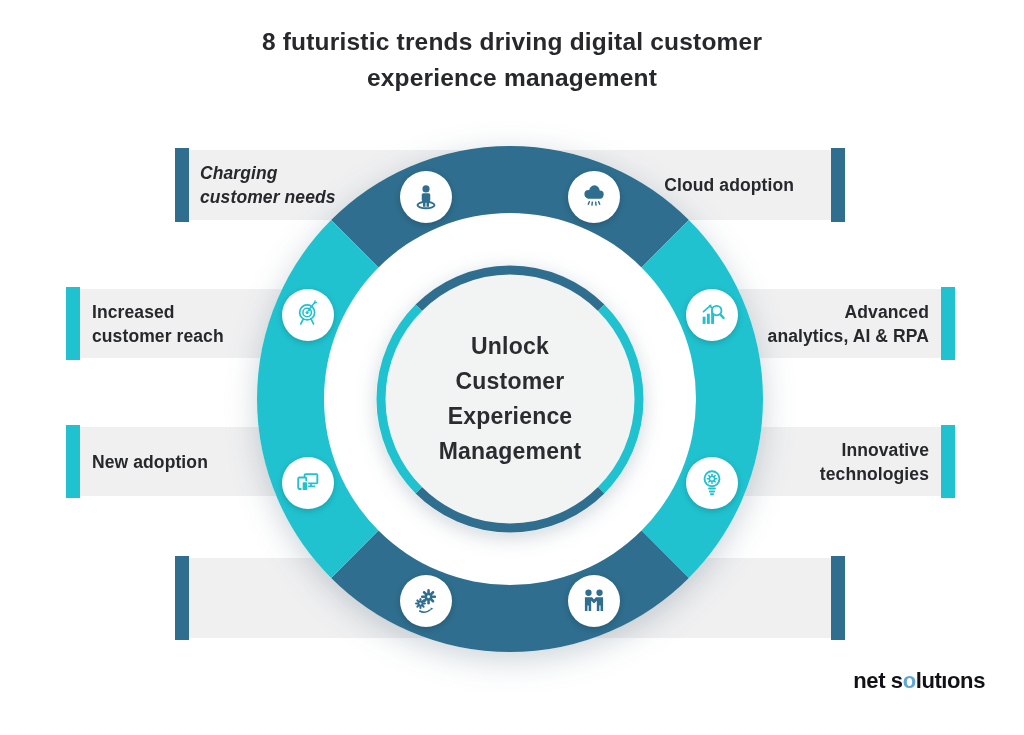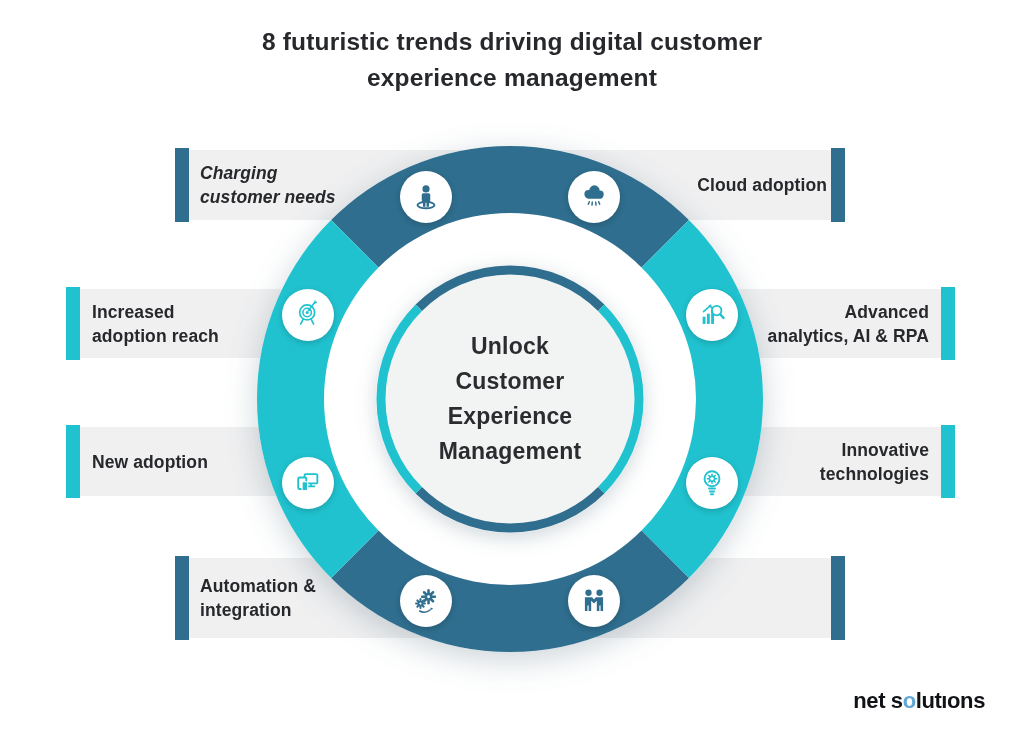--- a/index.html
+++ b/index.html
@@ -38,7 +38,7 @@
   }
   .lbl.right{justify-content:flex-end;text-align:right;}
   .lbl.p1l{left:200px;top:150px;height:70px;width:230px;font-style:italic;}
-  .lbl.p1r{left:597px;top:150px;height:70px;width:230px;text-align:right;}
+  .lbl.p1r{left:564px;top:150px;height:70px;width:230px;text-align:right;}
   .lbl.p2l{left:92px;top:289px;height:69px;width:230px;}
   .lbl.p2r{left:699px;top:289px;height:69px;width:230px;}
   .lbl.p3l{left:92px;top:427px;height:69px;width:230px;}

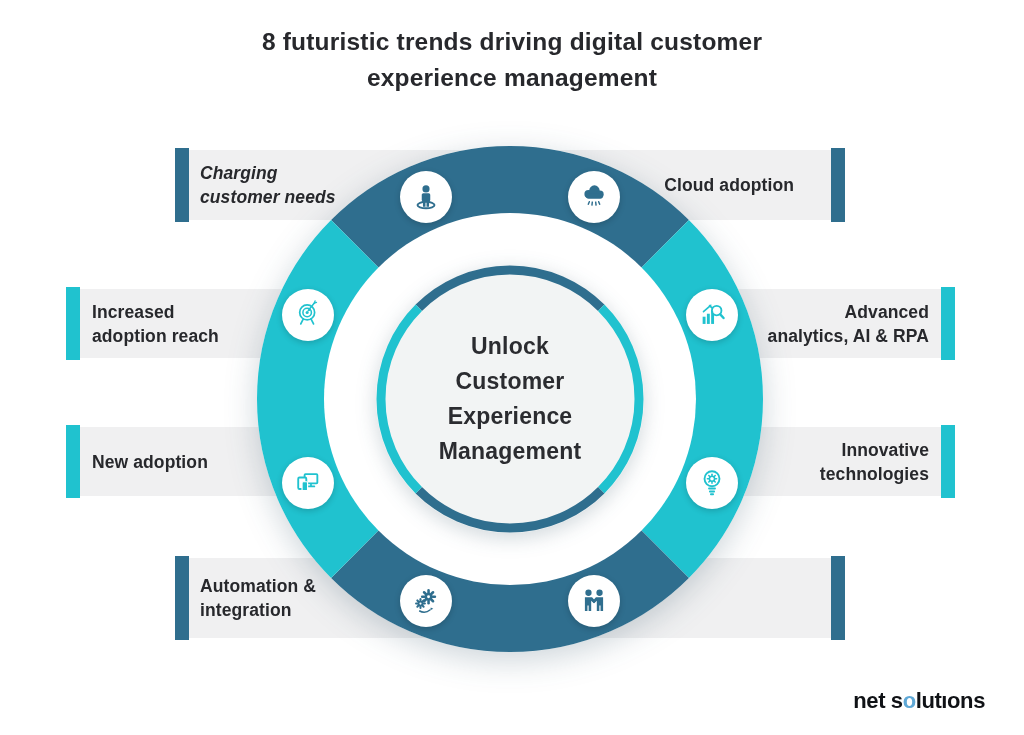--- a/index.html
+++ b/index.html
@@ -99,7 +99,7 @@
 customer needs</div>
   <div class="lbl p1r right">Cloud adoption</div>
   <div class="lbl p2l">Increased
-adoption reach</div>
+customer reach</div>
   <div class="lbl p2r right">Advanced
 analytics, AI &amp; RPA</div>
   <div class="lbl p3l">New adoption</div>

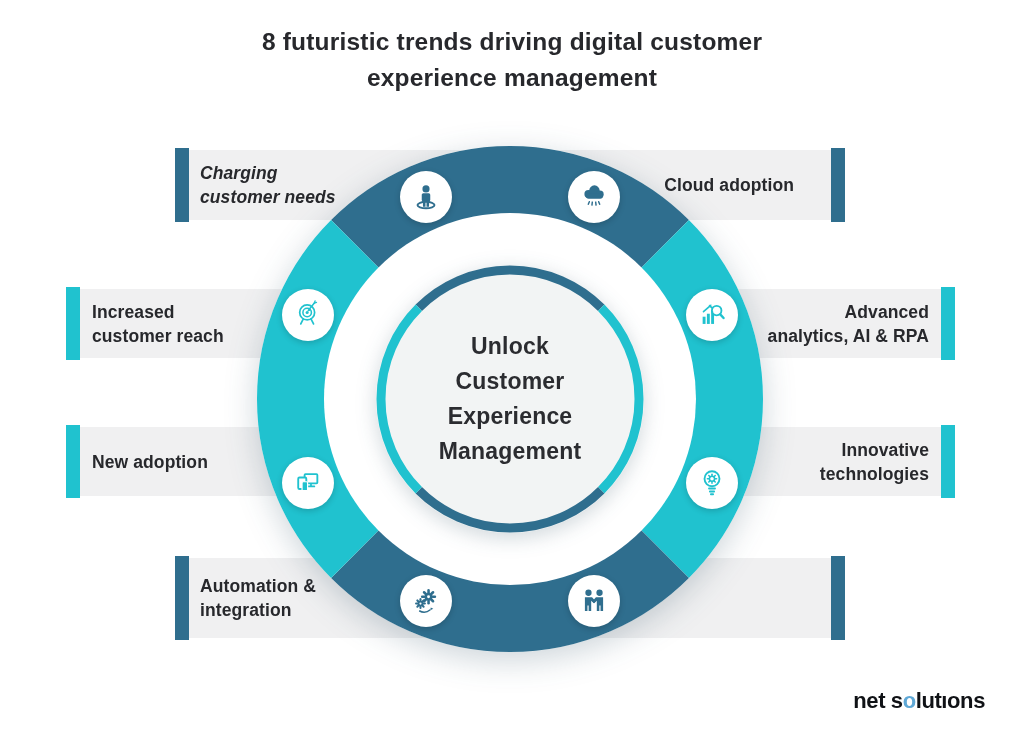--- a/index.html
+++ b/index.html
@@ -105,8 +105,6 @@
   <div class="lbl p3l">New adoption</div>
   <div class="lbl p3r right">Innovative
 technologies</div>
-  <div class="lbl p4l">Automation &amp;
-integration</div>
 
   <svg class="wheel" width="1024" height="735" viewBox="0 0 1024 735">
     <circle cx="510" cy="399" r="253" fill="#ffffff" class="shadow-big"></circle>

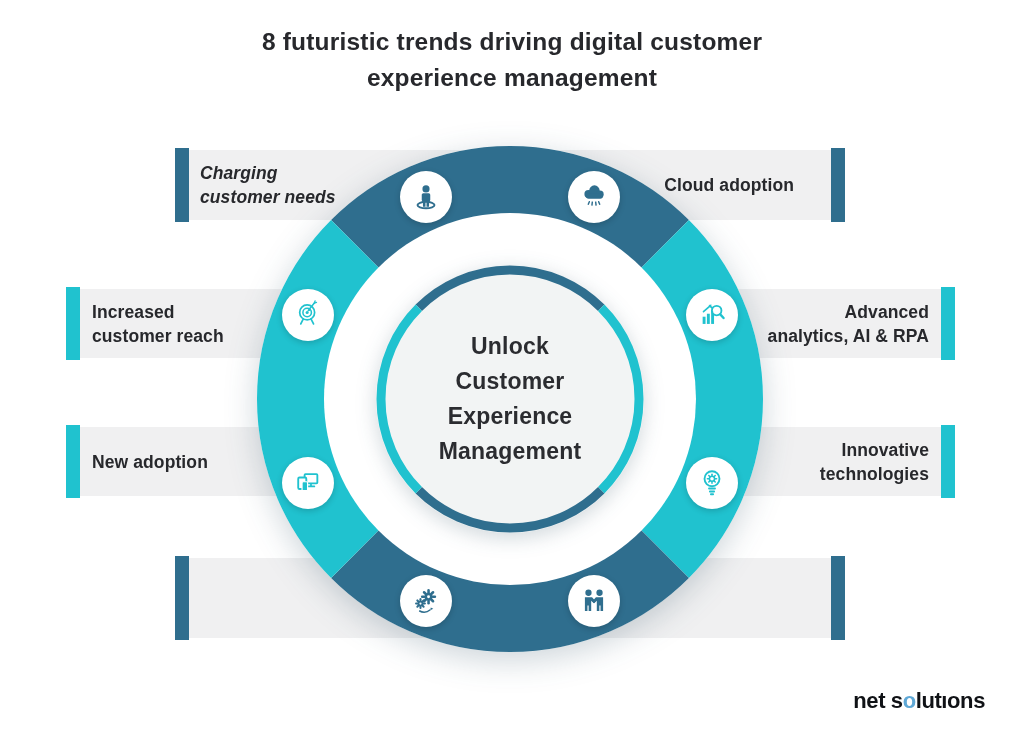--- a/index.html
+++ b/index.html
@@ -68,7 +68,7 @@
   .c-cyan{color:var(--cyan,#20C2CF);}
   
   .logo{
-    position:absolute;right:39px;top:688px;font-size:22px;font-weight:700;
+    position:absolute;right:39px;top:668px;font-size:22px;font-weight:700;
     letter-spacing:-.4px;color:#101216;
   }
   .logo .o-accent{color:var(--logo-accent-blue,#5FA8D6);}

